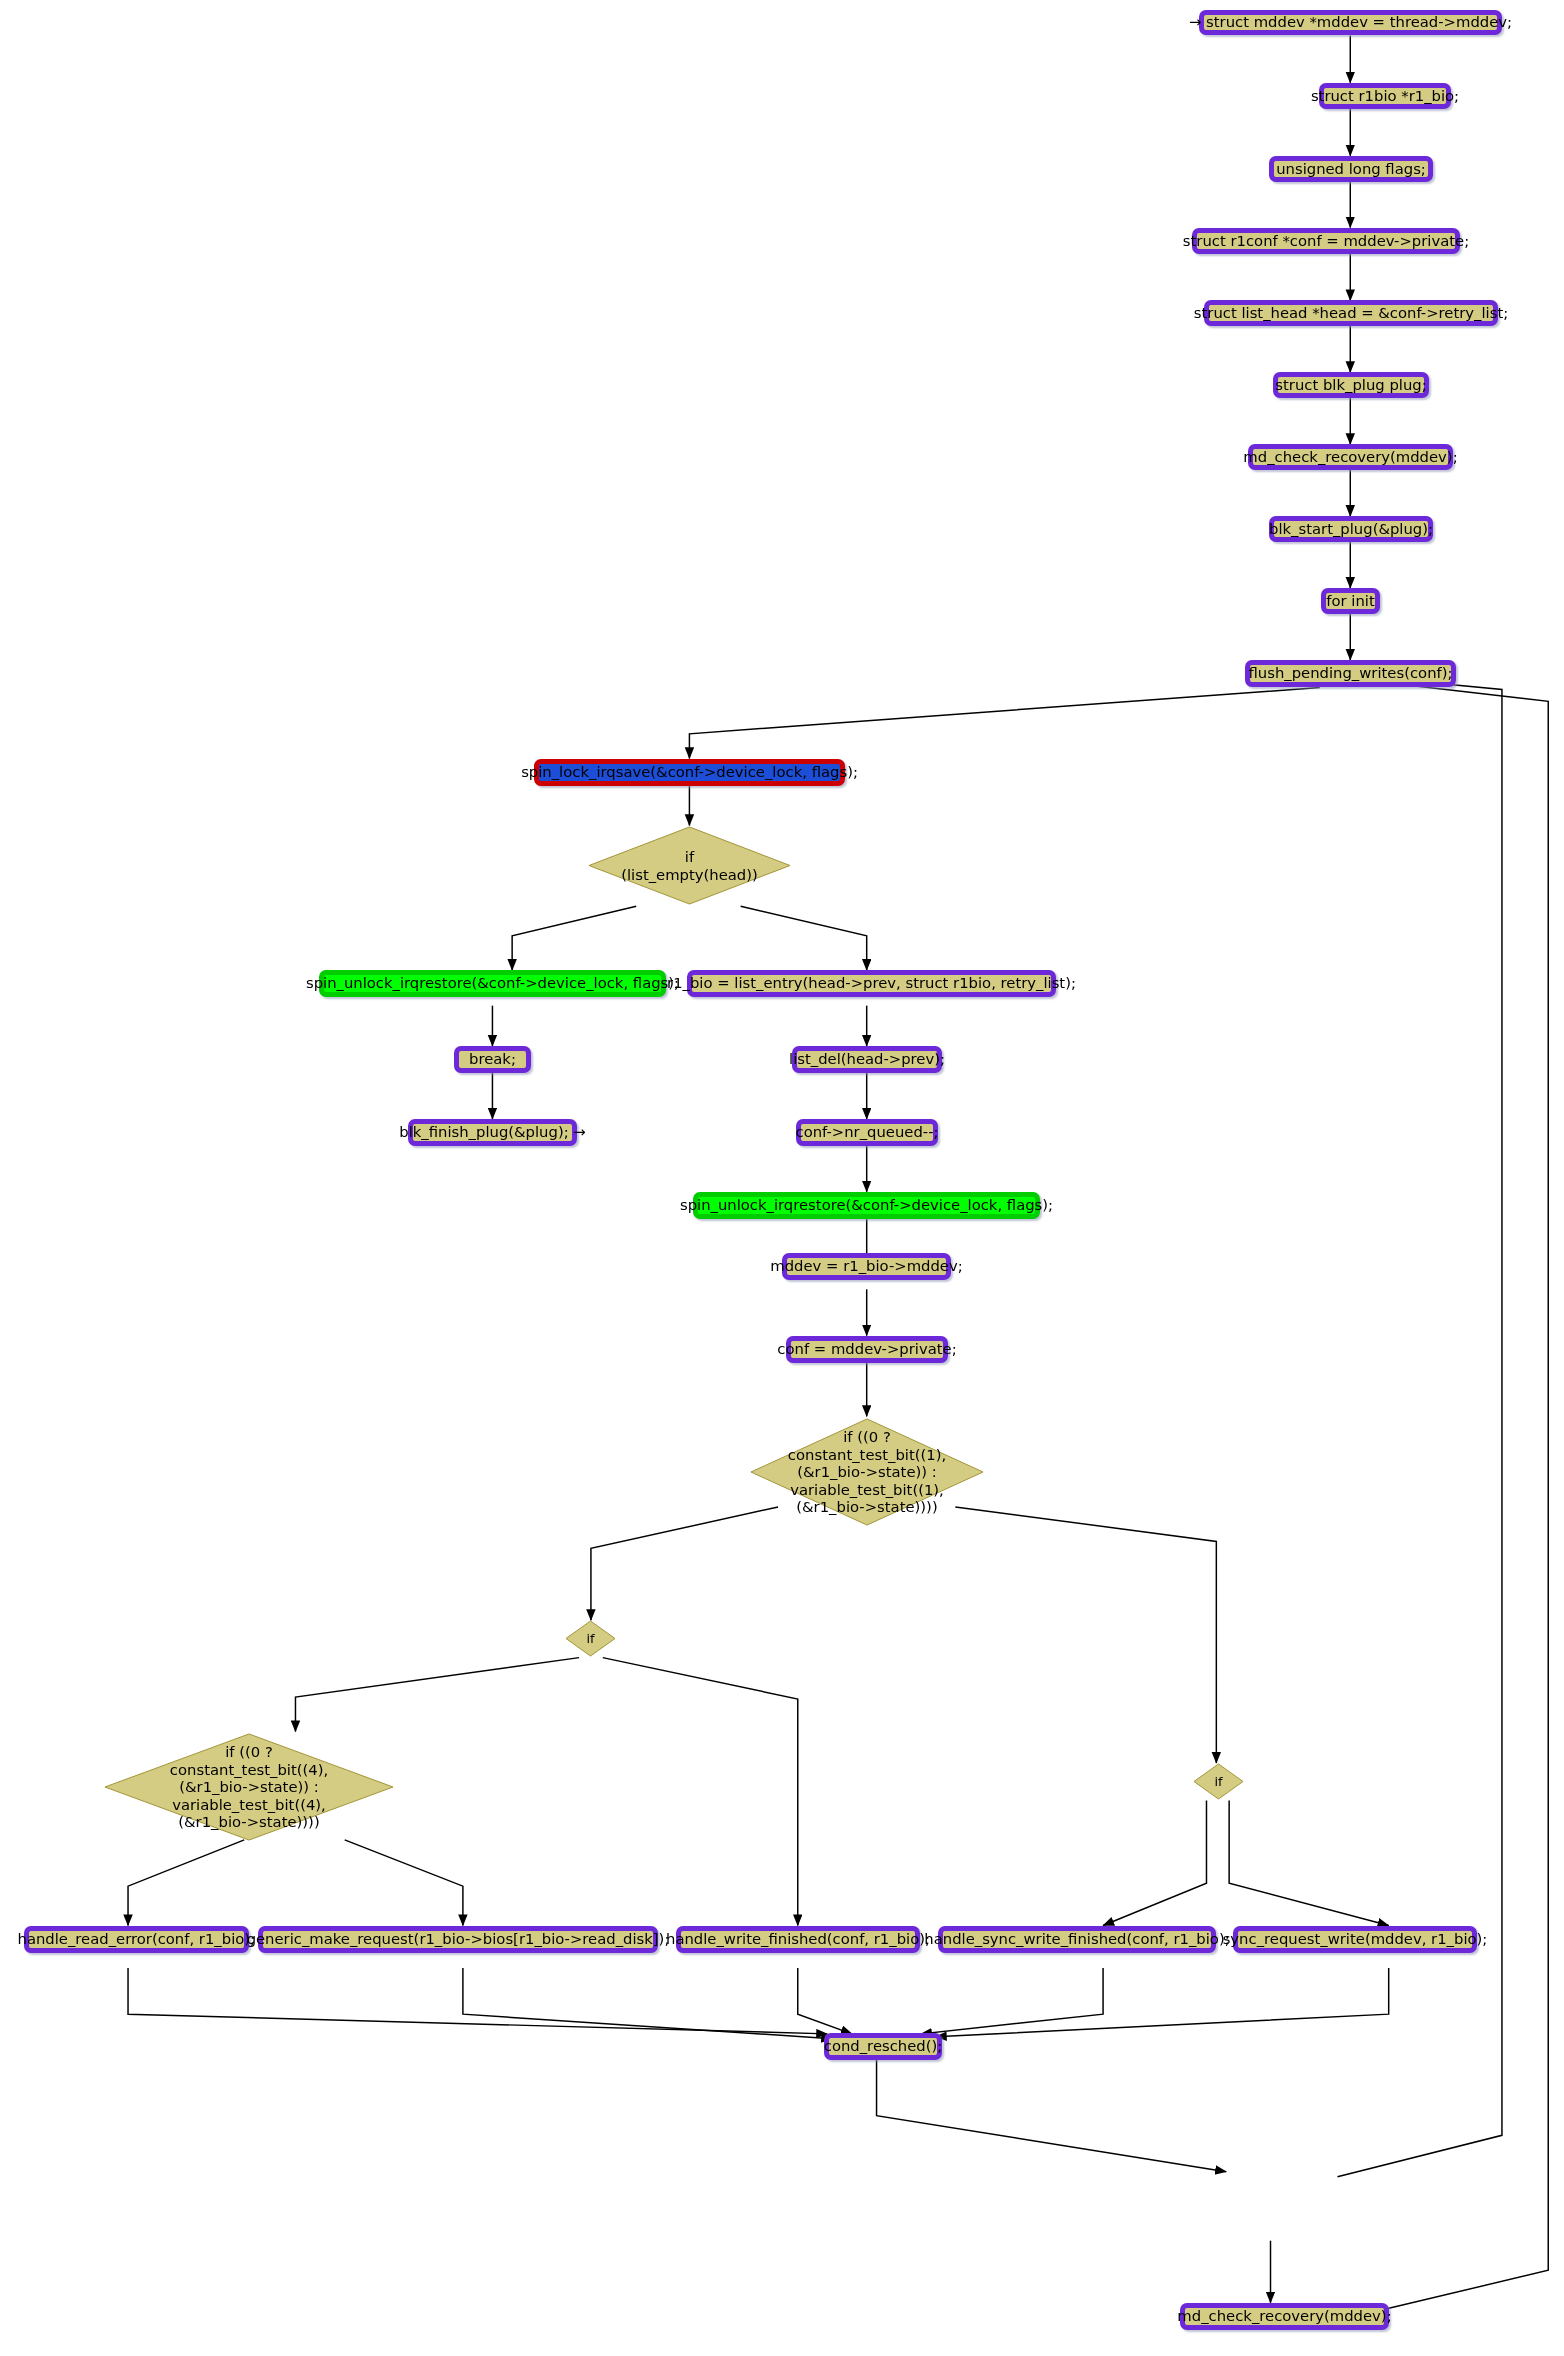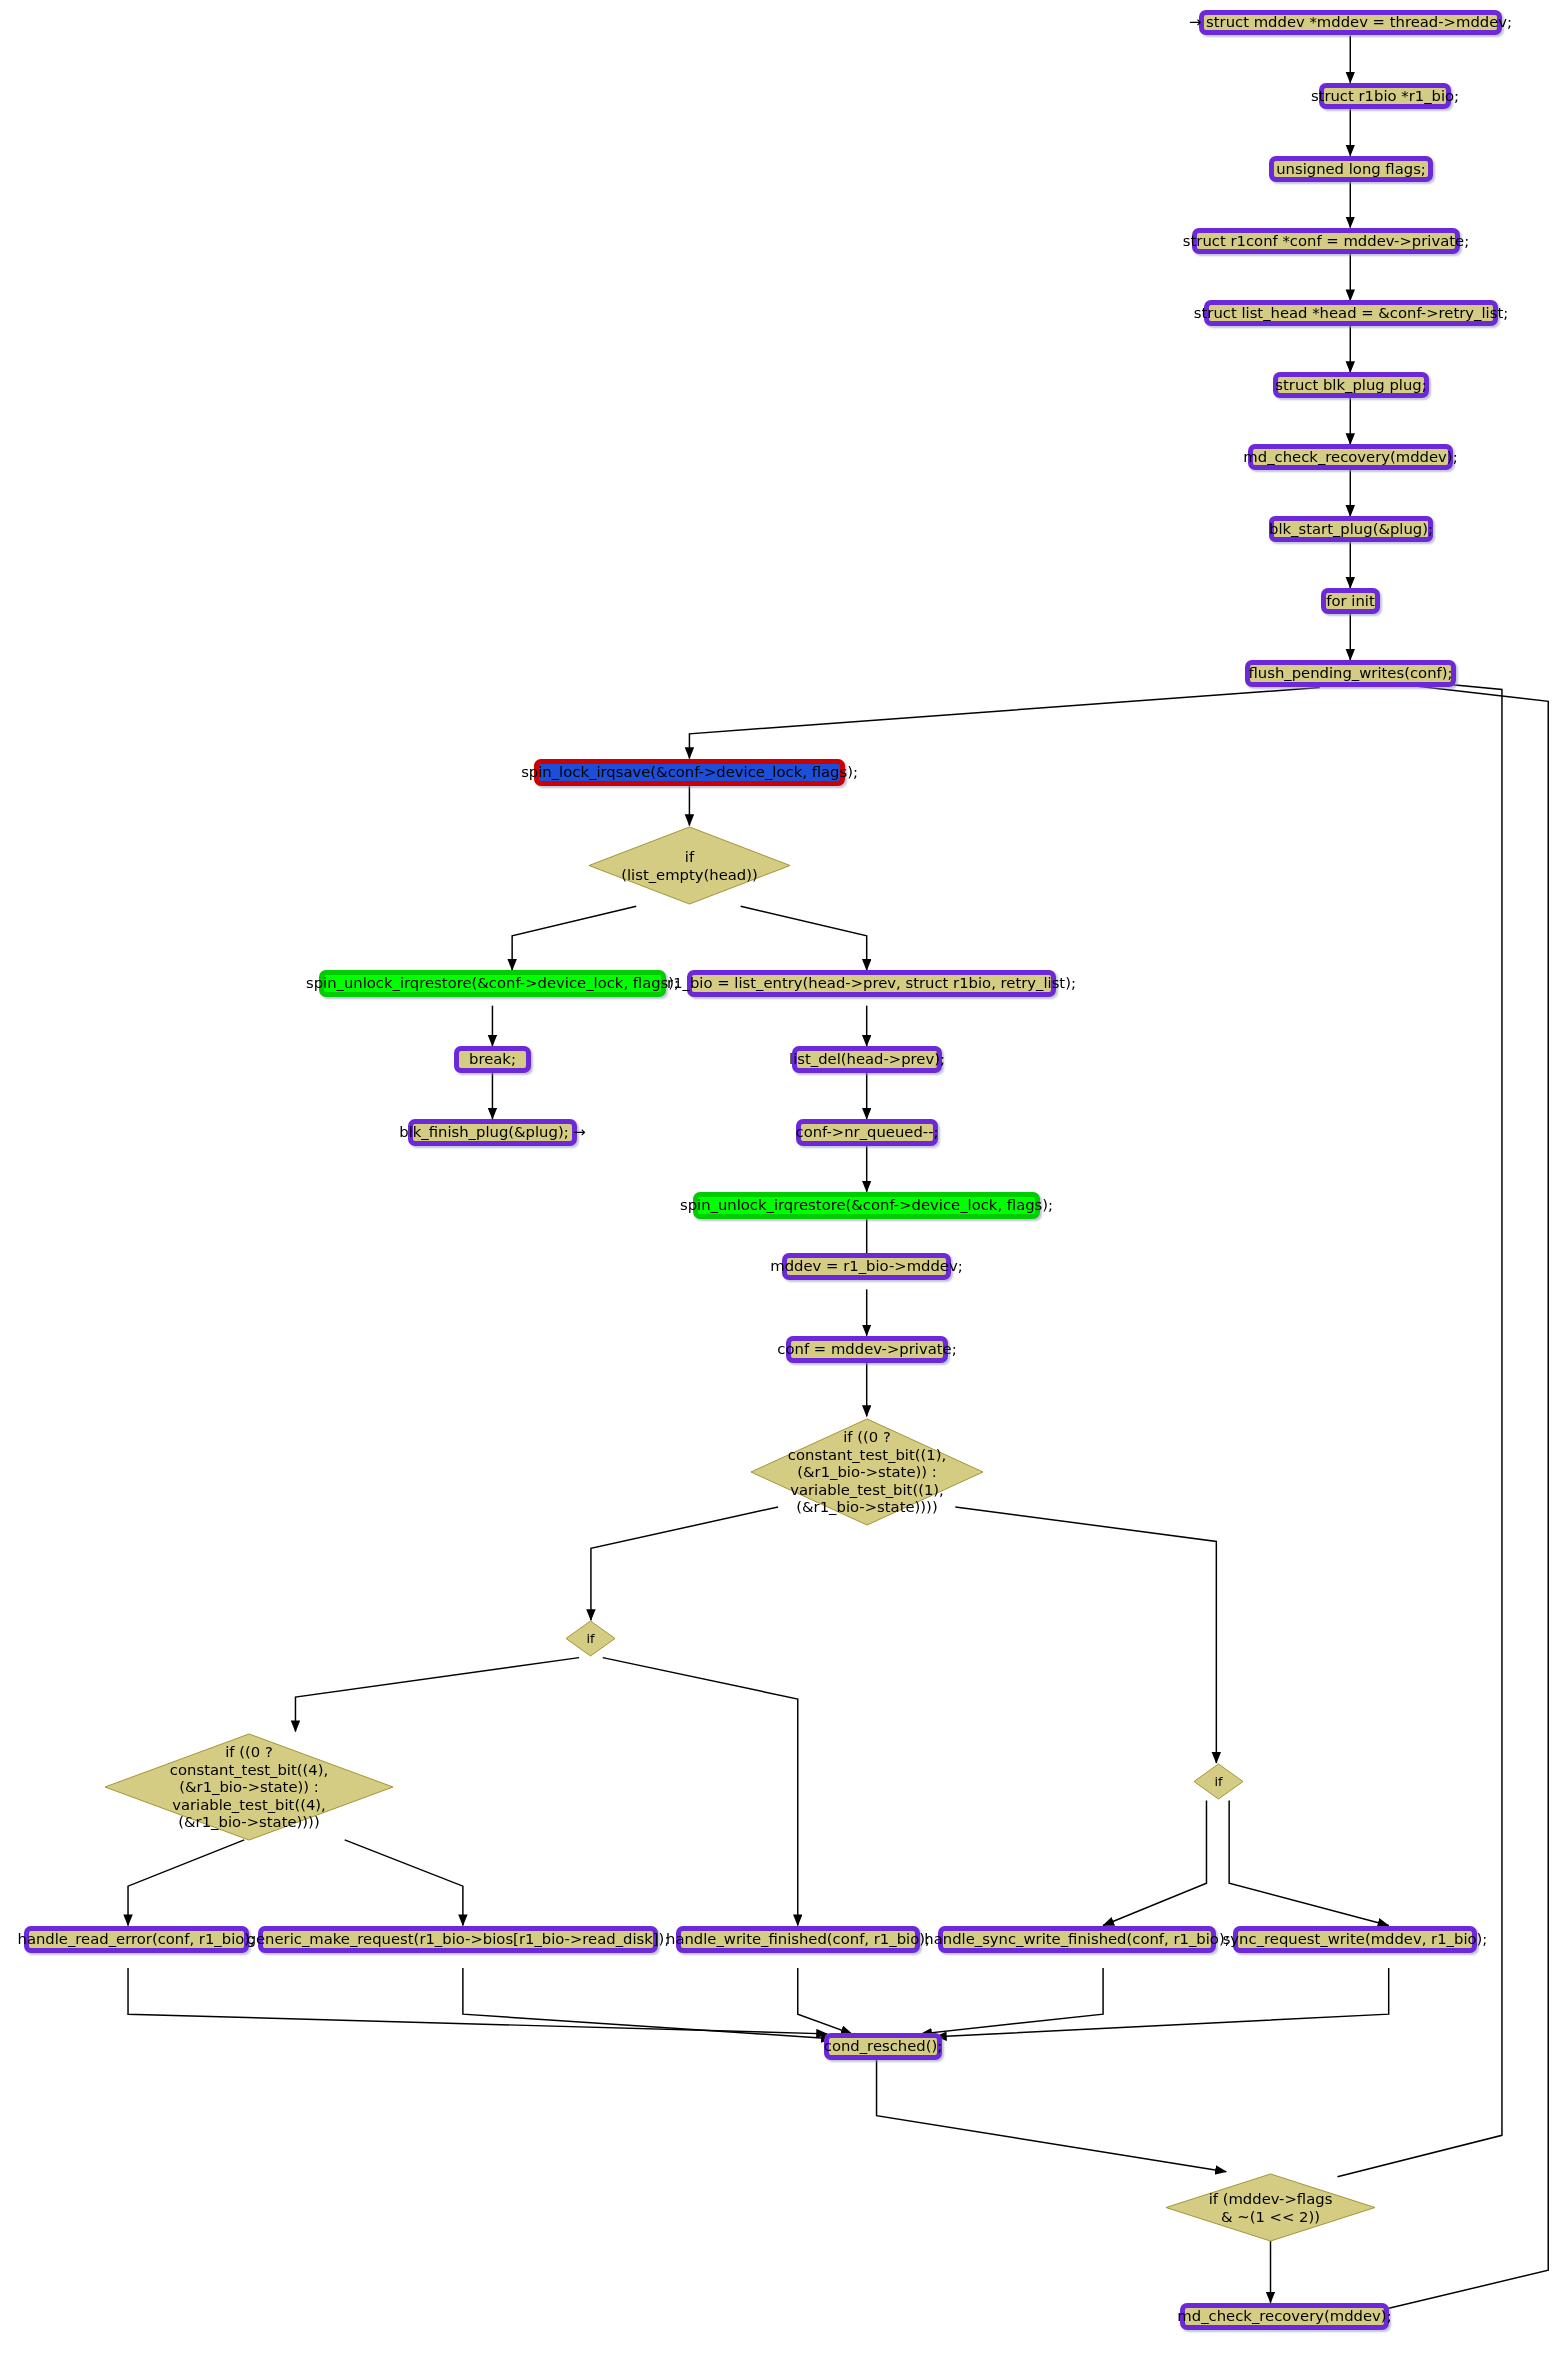--- a/index.html
+++ b/index.html
@@ -166,7 +166,7 @@
 
   <div class="node rect" style="left:1248px; top:444px; width:205px; height:25.6px;">md_check_recovery(mddev);</div>
 
-  <div class="node rect" style="left:1269px; top:516px; width:164px; height:25.6px;border-radius:6px;">blk_start_plug(&amp;plug);</div>
+  <div class="node rect" style="left:1269px; top:516px; width:164px; height:25.6px;">blk_start_plug(&amp;plug);</div>
 
   <div class="node rect" style="left:1321px; top:588px; width:59px; height:25.6px;">for init</div>
 

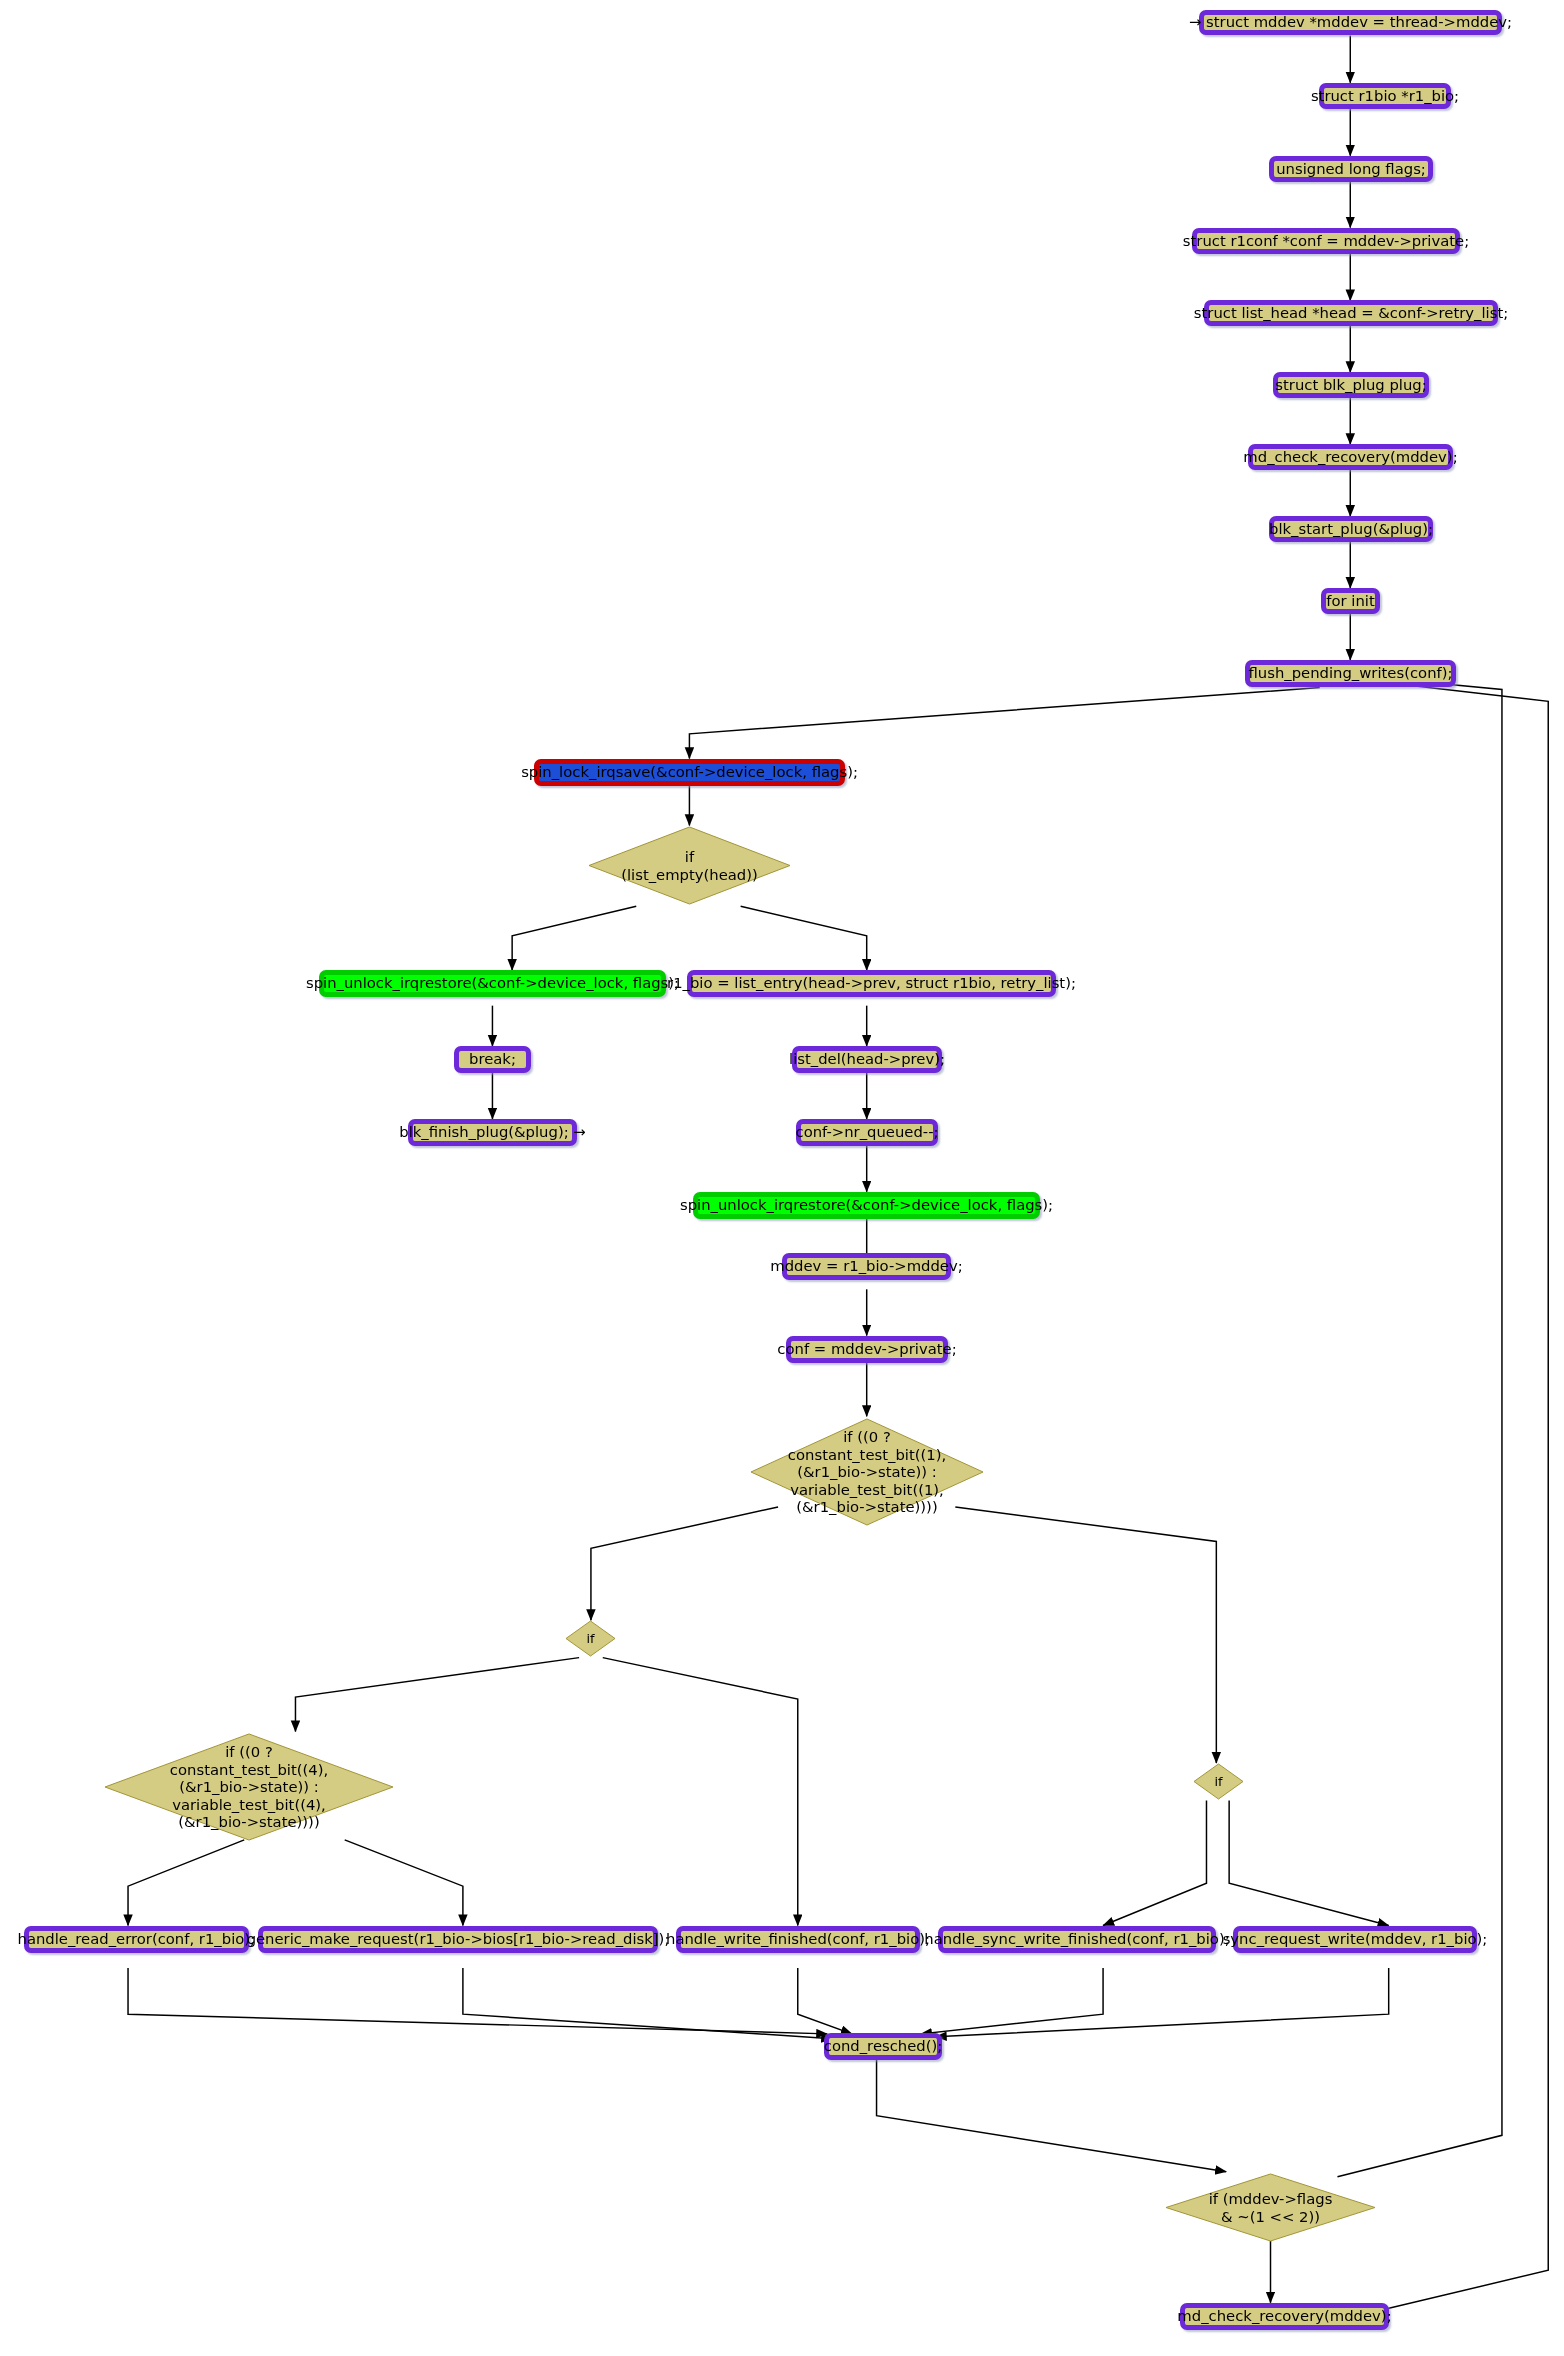--- a/index.html
+++ b/index.html
@@ -251,13 +251,6 @@
 (&amp;r1_bio-&gt;state))))</div>
   </div>
 
-  <div class="node diamond" style="left:1164px; top:2172px; width:213px; height:71px;">
-    <svg class="dshape" viewBox="0 0 216 72" preserveAspectRatio="none">
-      <polygon points="108,2 214,36 108,70 2,36" fill="#d5cc83" stroke="#a09334" stroke-width="1"></polygon>
-    </svg>
-    <div class="dlabel">if (mddev-&gt;flags
-&amp; ~(1 &lt;&lt; 2))</div>
-  </div>
 
 </div>
 

